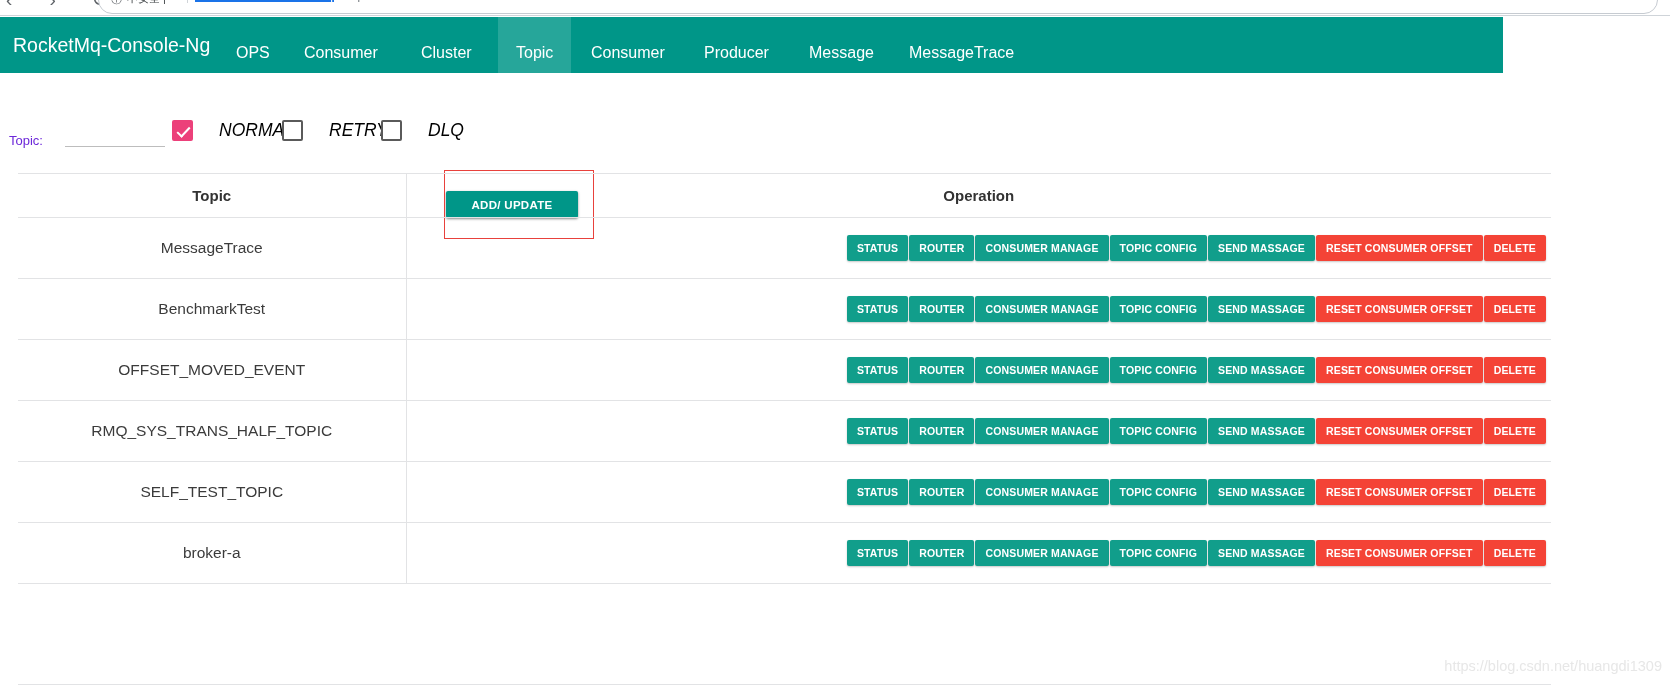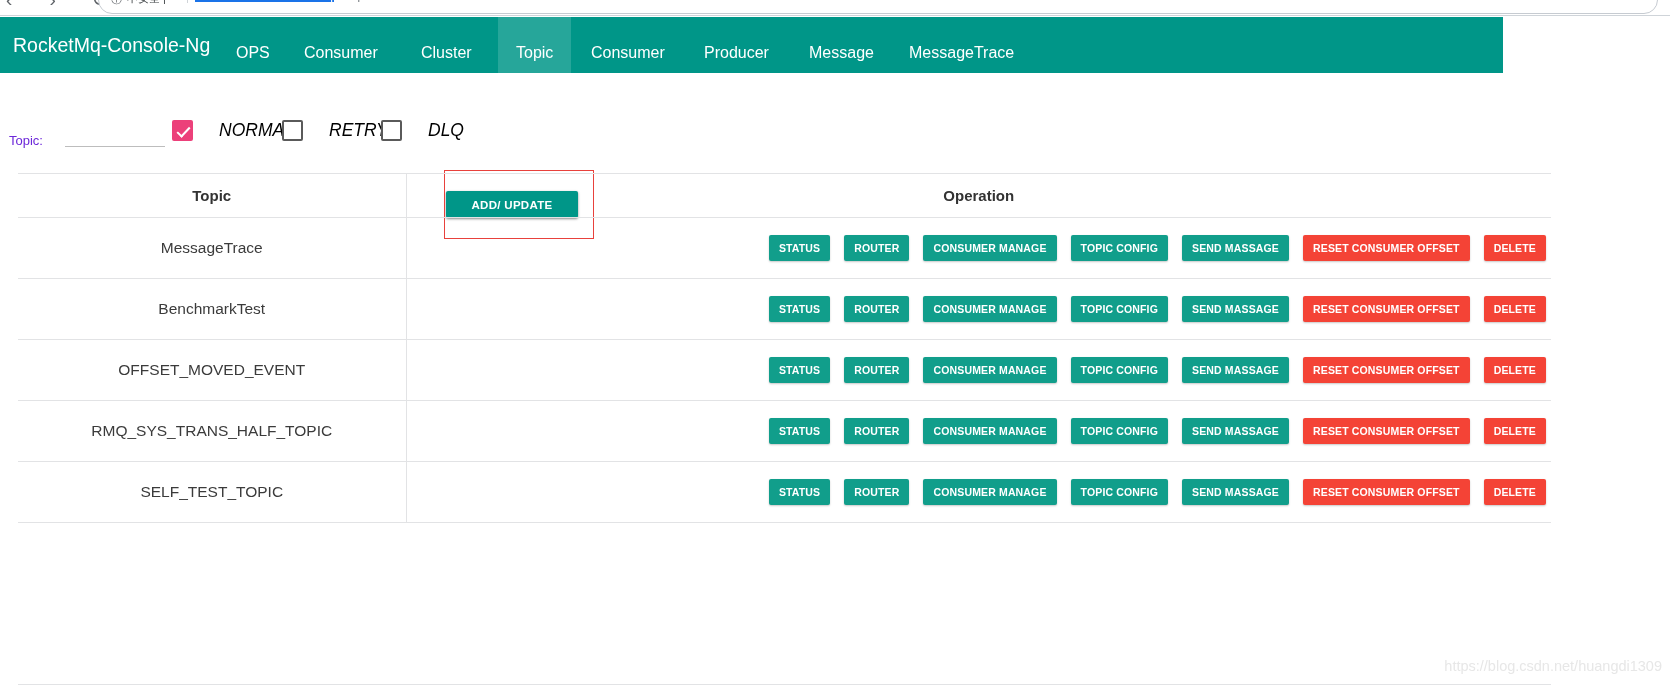--- a/index.html
+++ b/index.html
@@ -168,7 +168,7 @@
   .op-cell { padding: 0; }
   .op-wrap {
     display: flex; justify-content: flex-end; align-items: center;
-    gap: 14px;
+    gap: 1px;
     padding-right: 5px;
   }
   .op-btn {

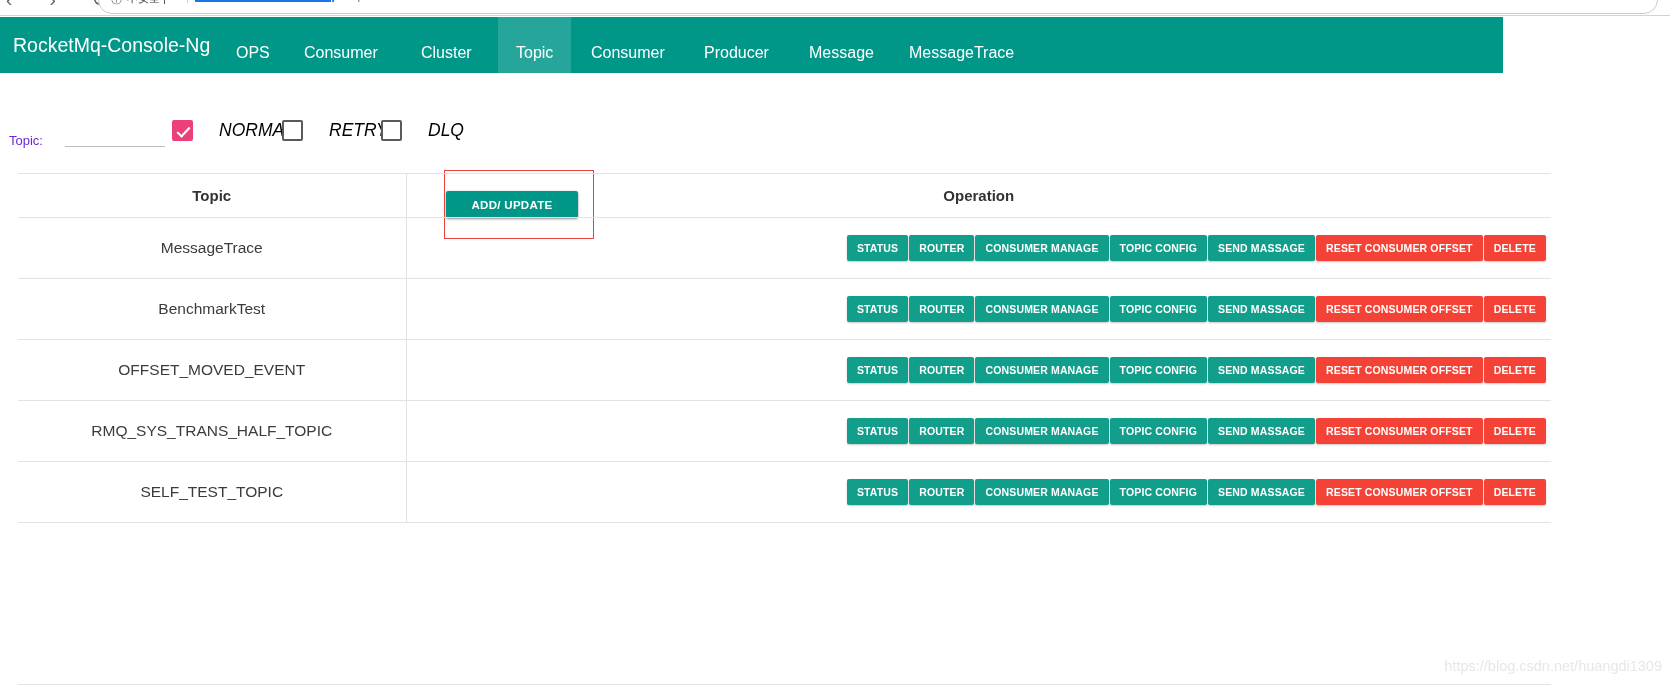--- a/index.html
+++ b/index.html
@@ -326,6 +326,20 @@
           </div>
         </td>
       </tr>
+      <tr>
+        <td class="col-topic topic-name">broker-a</td>
+        <td class="col-op op-cell">
+          <div class="op-wrap">
+            <button class="op-btn teal">STATUS</button>
+            <button class="op-btn teal">ROUTER</button>
+            <button class="op-btn teal">CONSUMER MANAGE</button>
+            <button class="op-btn teal">TOPIC CONFIG</button>
+            <button class="op-btn teal">SEND MASSAGE</button>
+            <button class="op-btn red">RESET CONSUMER OFFSET</button>
+            <button class="op-btn red">DELETE</button>
+          </div>
+        </td>
+      </tr>
     </tbody>
 </table>
 

